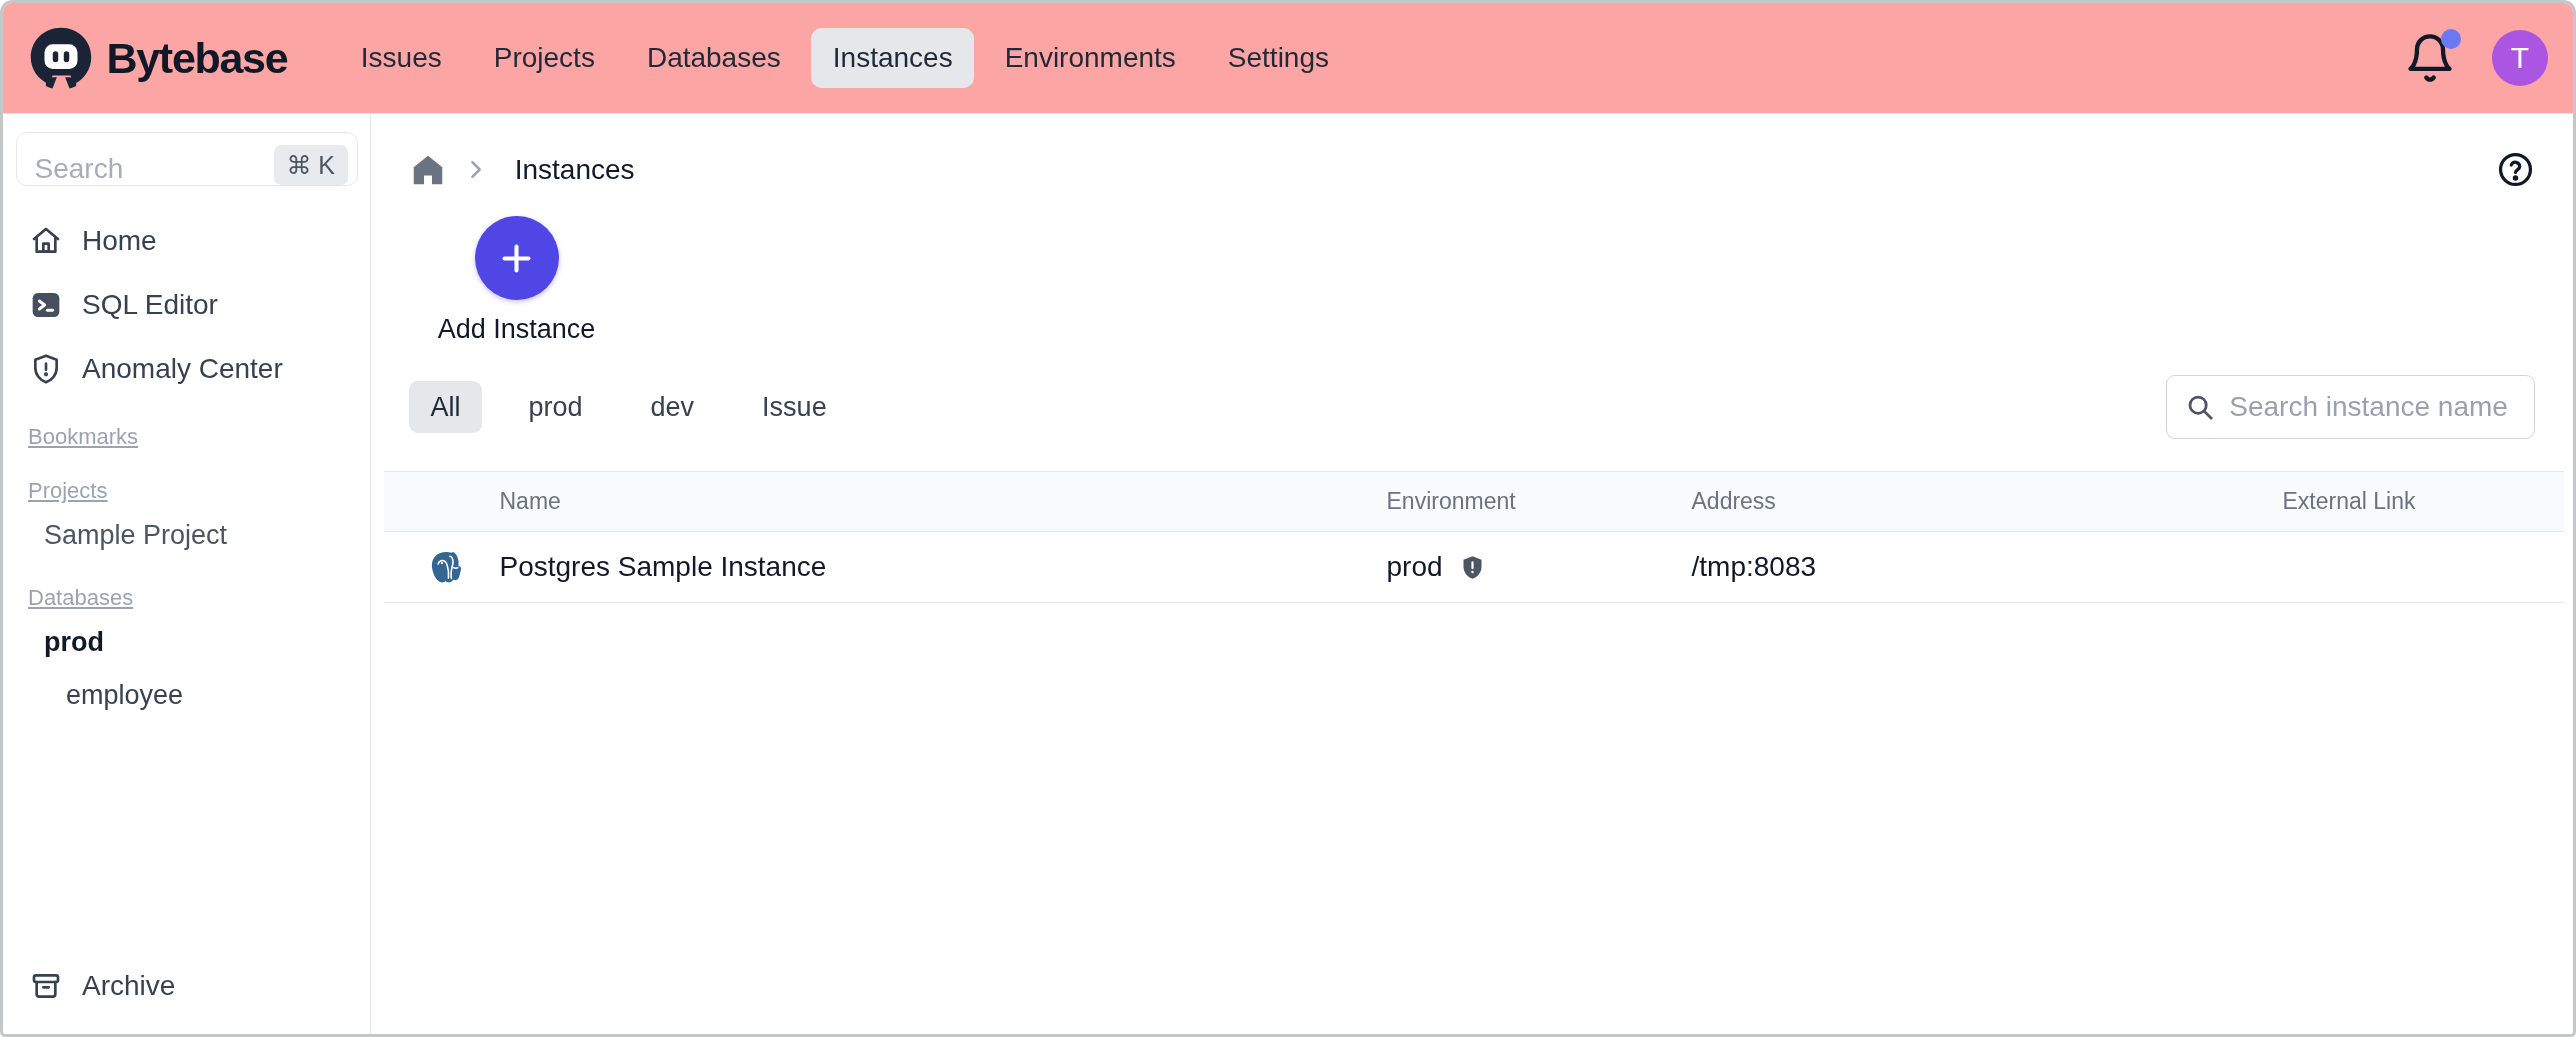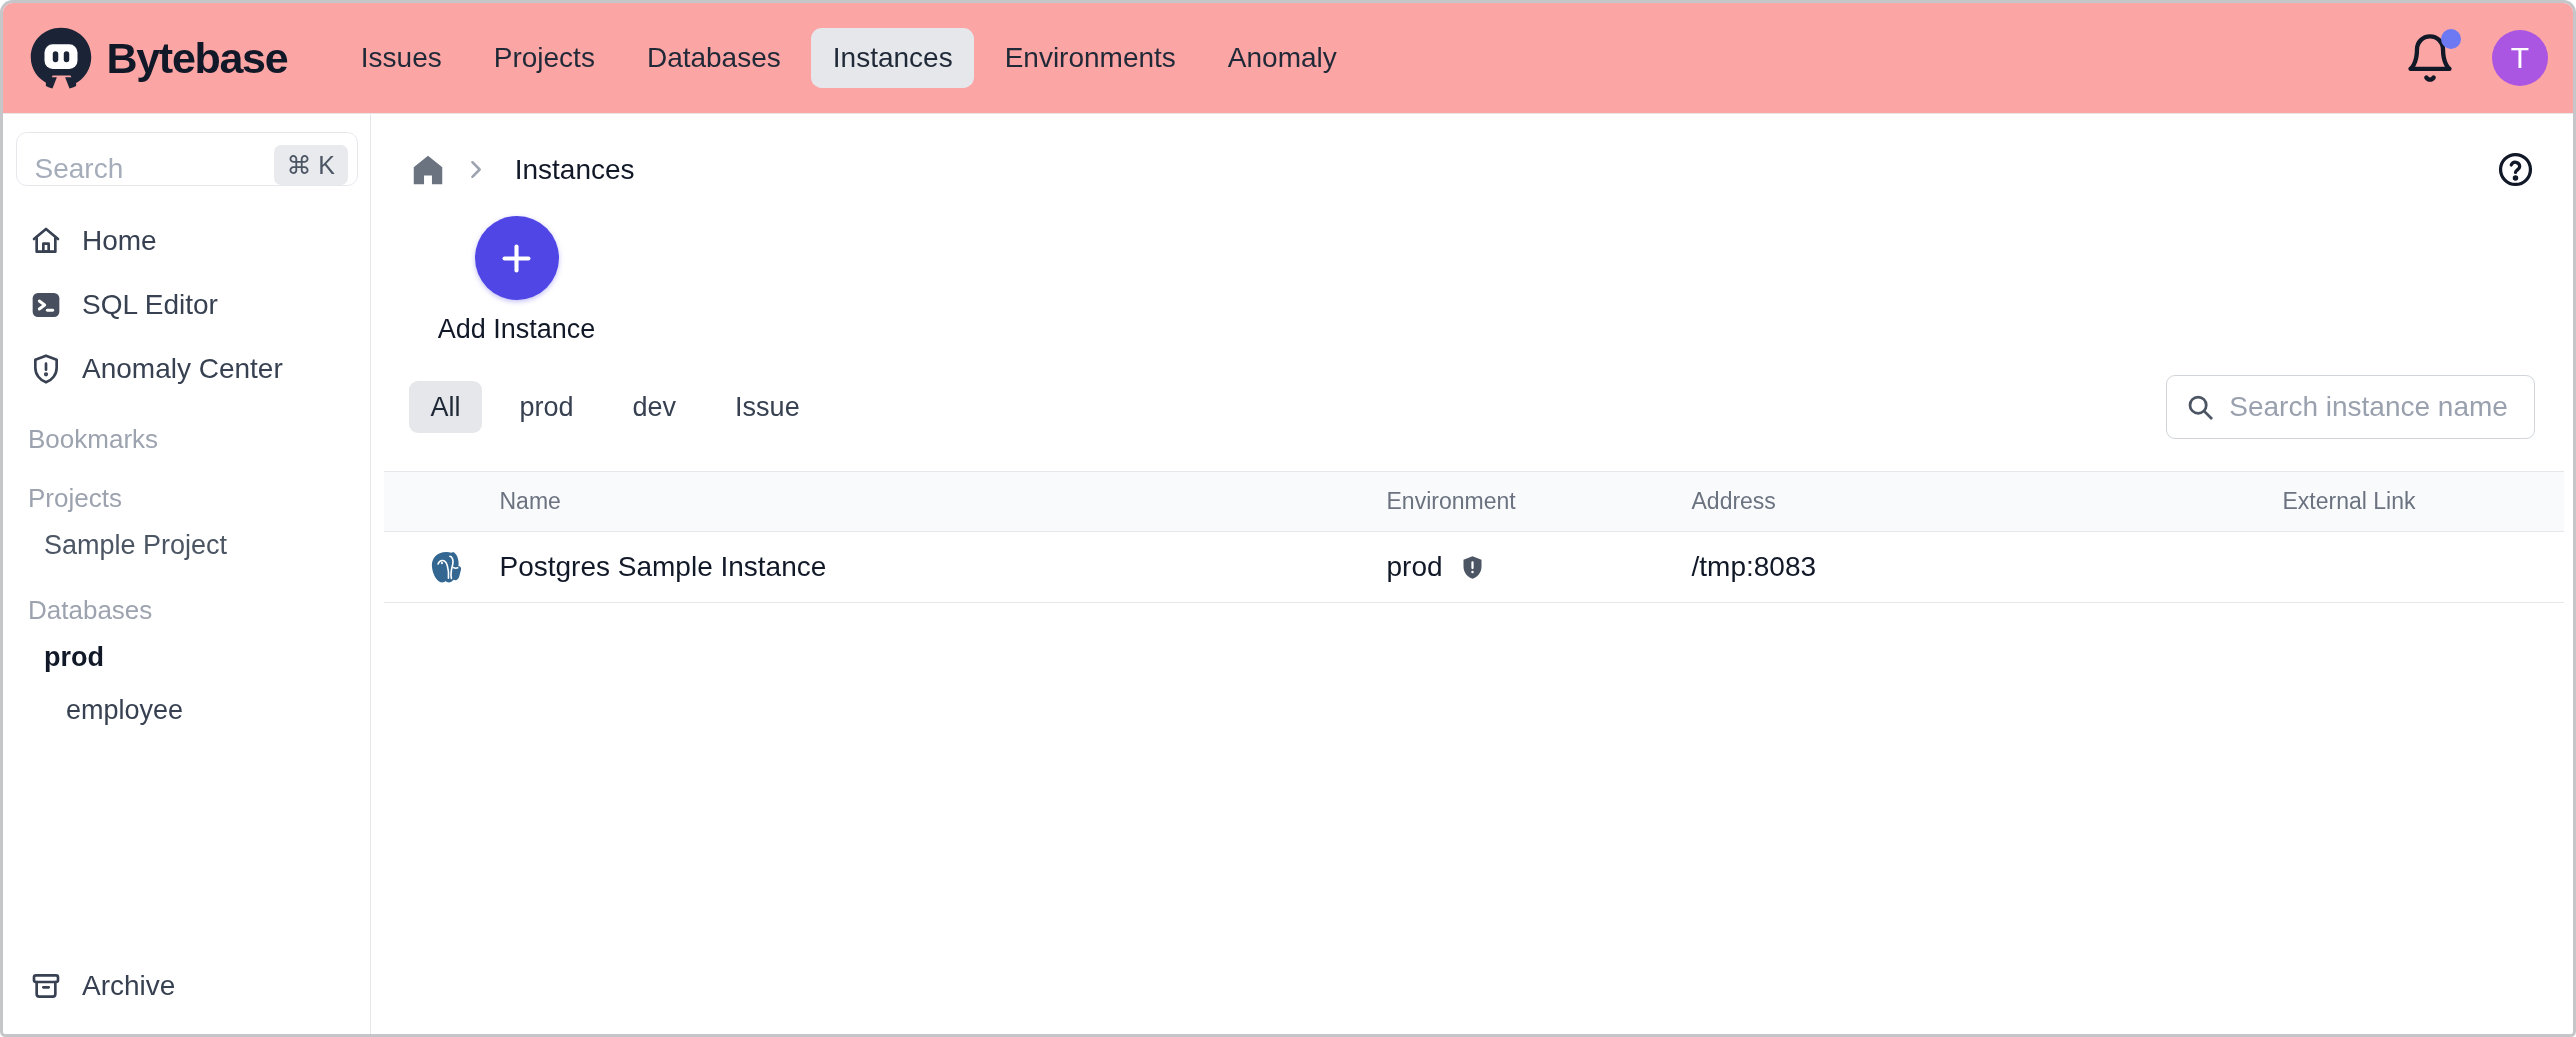--- a/index.html
+++ b/index.html
@@ -170,7 +170,7 @@
       <span class="nav-item">Databases</span>
       <span class="nav-item active">Instances</span>
       <span class="nav-item">Environments</span>
-      <span class="nav-item">Anomaly</span>
+      <span class="nav-item">Settings</span>
     </div>
 
     <div class="nav-right">

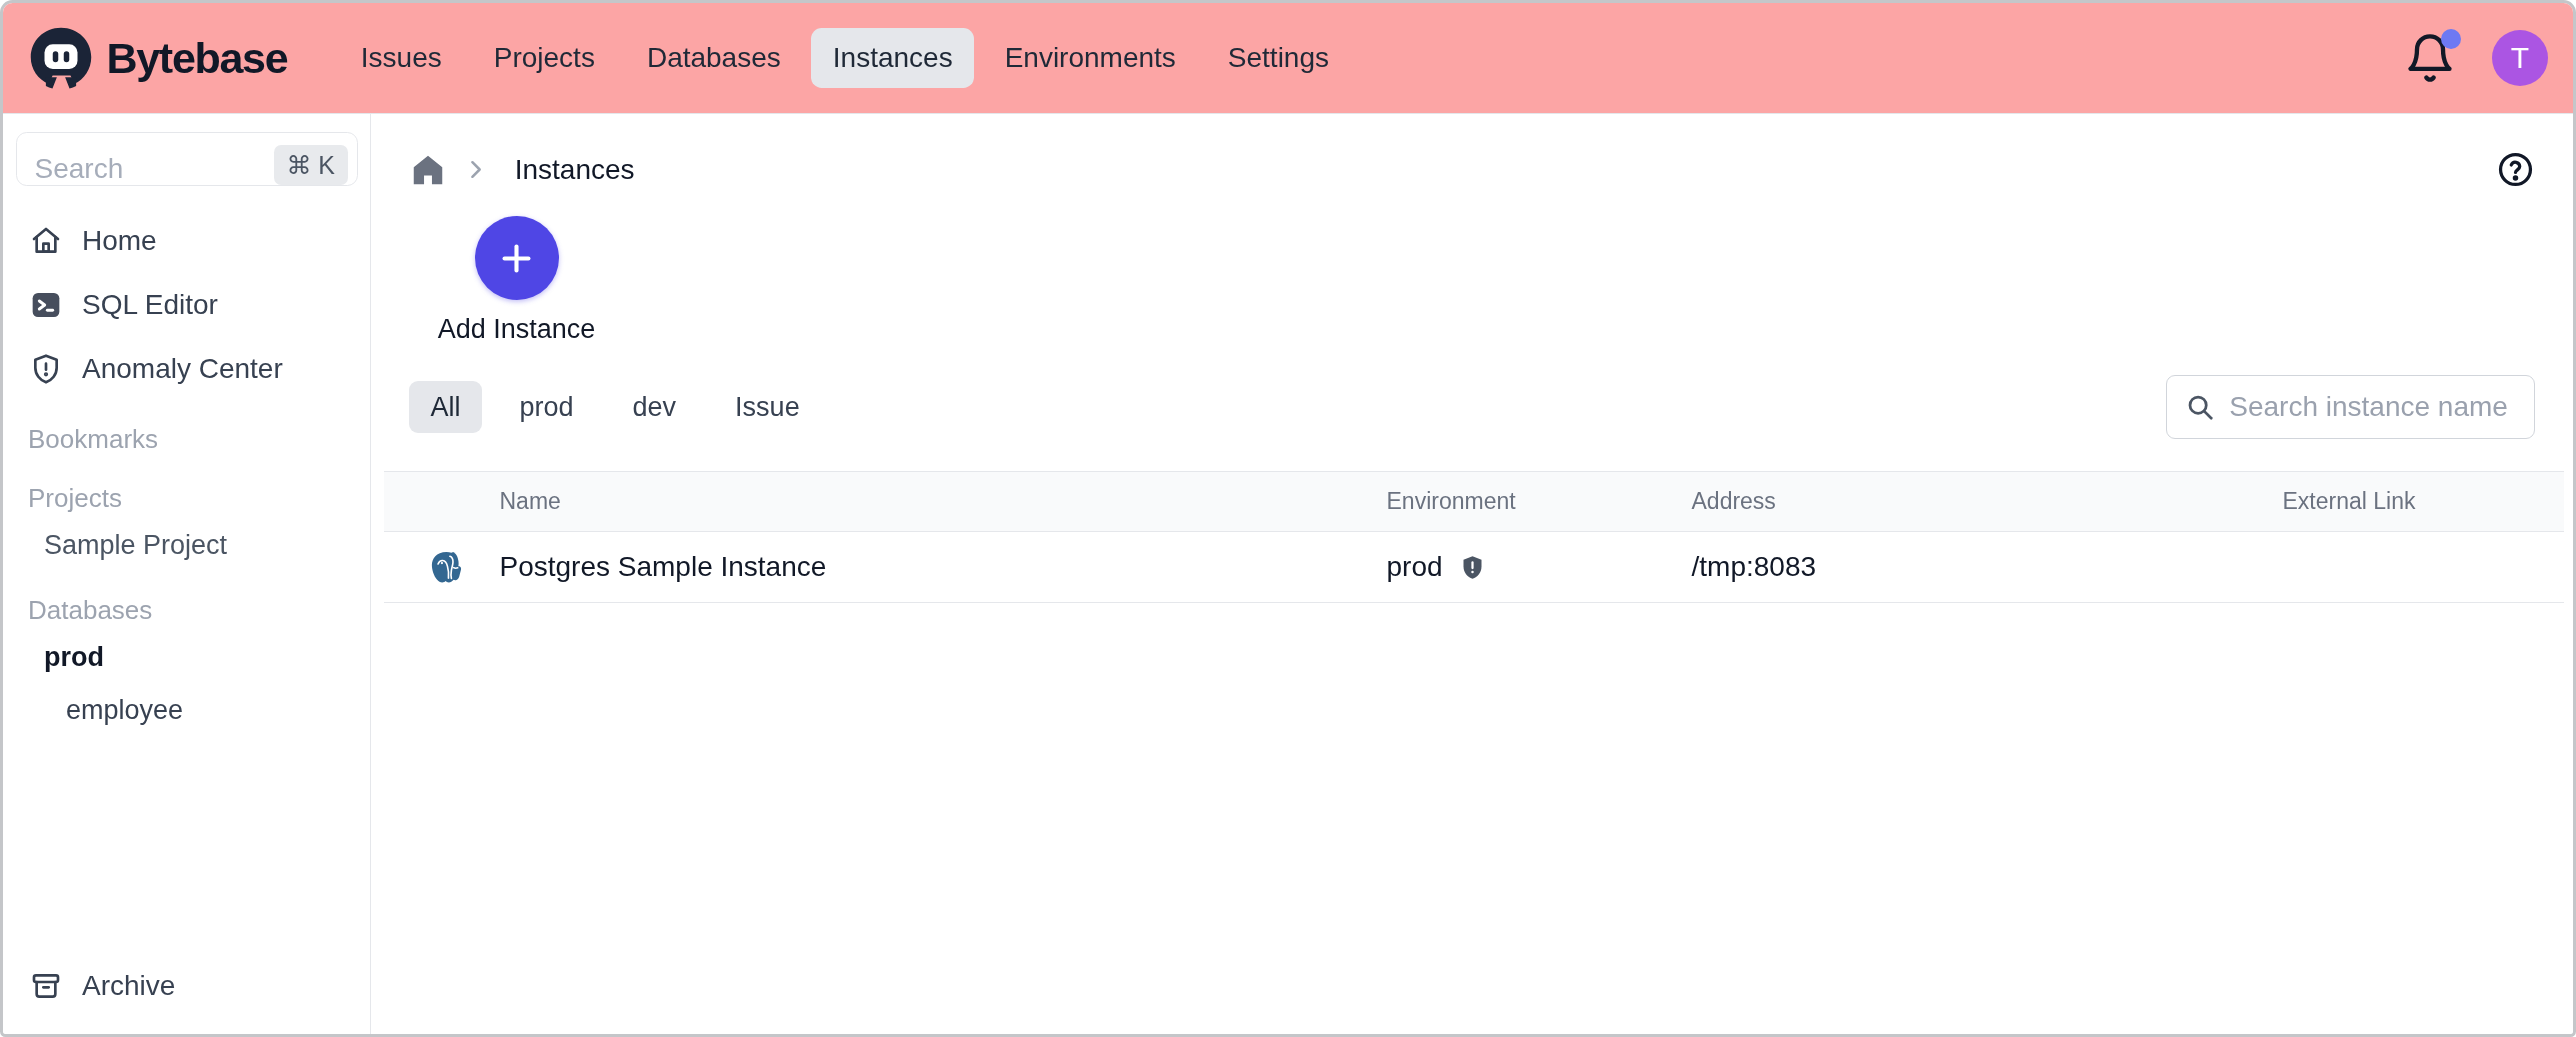--- a/index.html
+++ b/index.html
@@ -109,7 +109,7 @@
     margin-top:30px; padding:0 38px;
     display:flex; align-items:center;
   }
-  .tabs { display:flex; align-items:center; gap:16px; }
+  .tabs { display:flex; align-items:center; gap:25px; }
   .tab {
     font-size:27px; color:#374151; padding:10.7px 21.5px; border-radius:9px; cursor:pointer;
   }

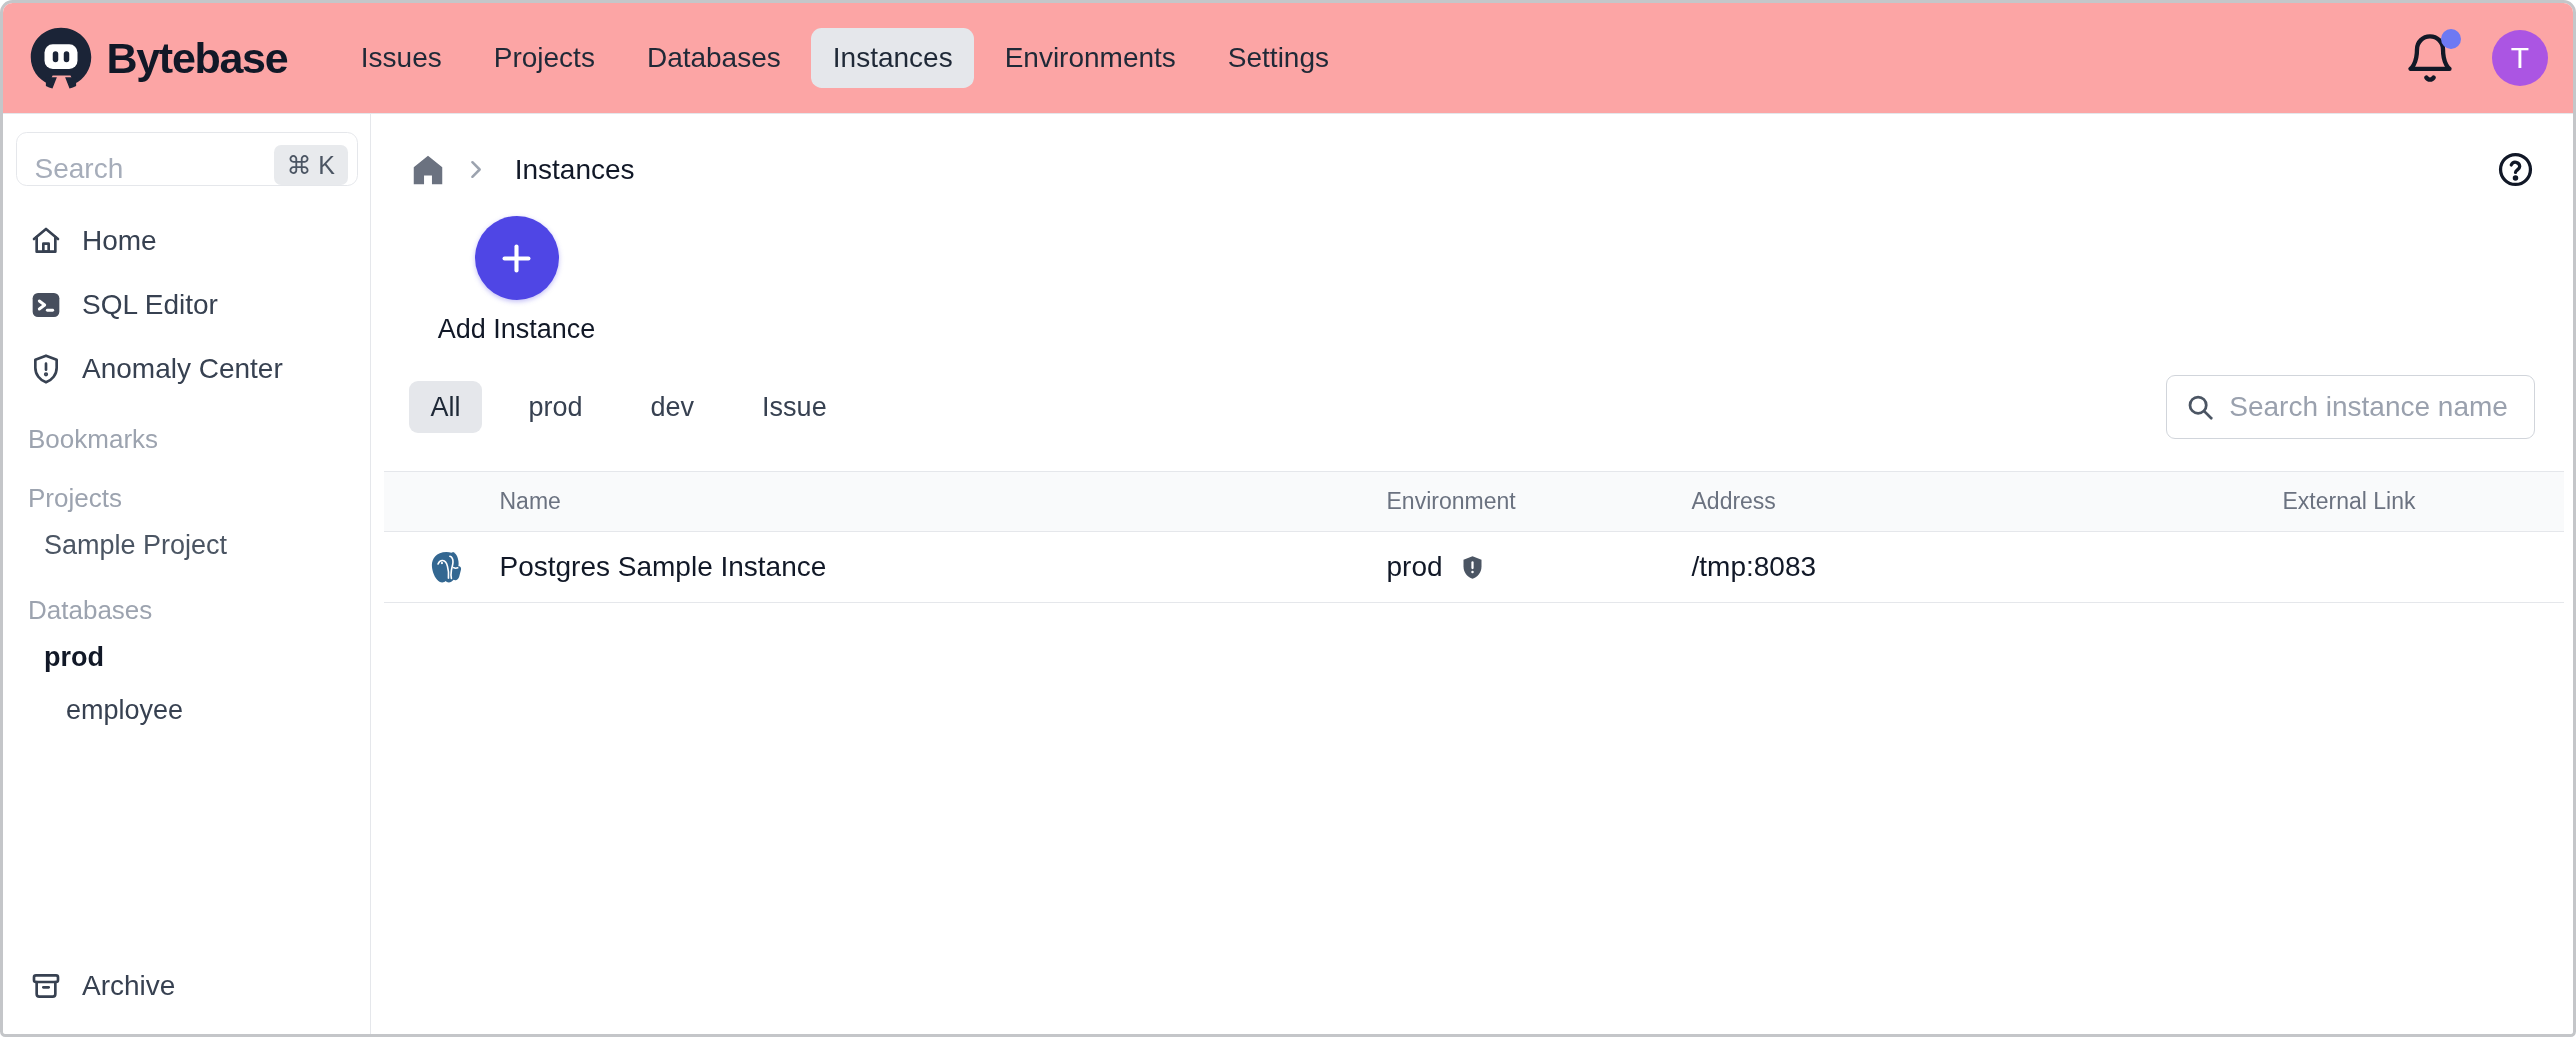--- a/index.html
+++ b/index.html
@@ -76,7 +76,7 @@
     padding:16px 0 16px 27px; font-size:28px; color:#374151; cursor:pointer;
   }
   .side-item .lbl { color:#374151; }
-  .side-section { padding:23px 0 5.4px 25px; font-size:26px; color:#9ca3af; }
+  .side-section { padding:23px 0 5.4px 25px; font-size:22px; color:#9ca3af;text-decoration:underline; }
   .side-child {
     padding:10.7px 0 10.7px 41px; font-size:27px; color:#4b5563; cursor:pointer;
   }

